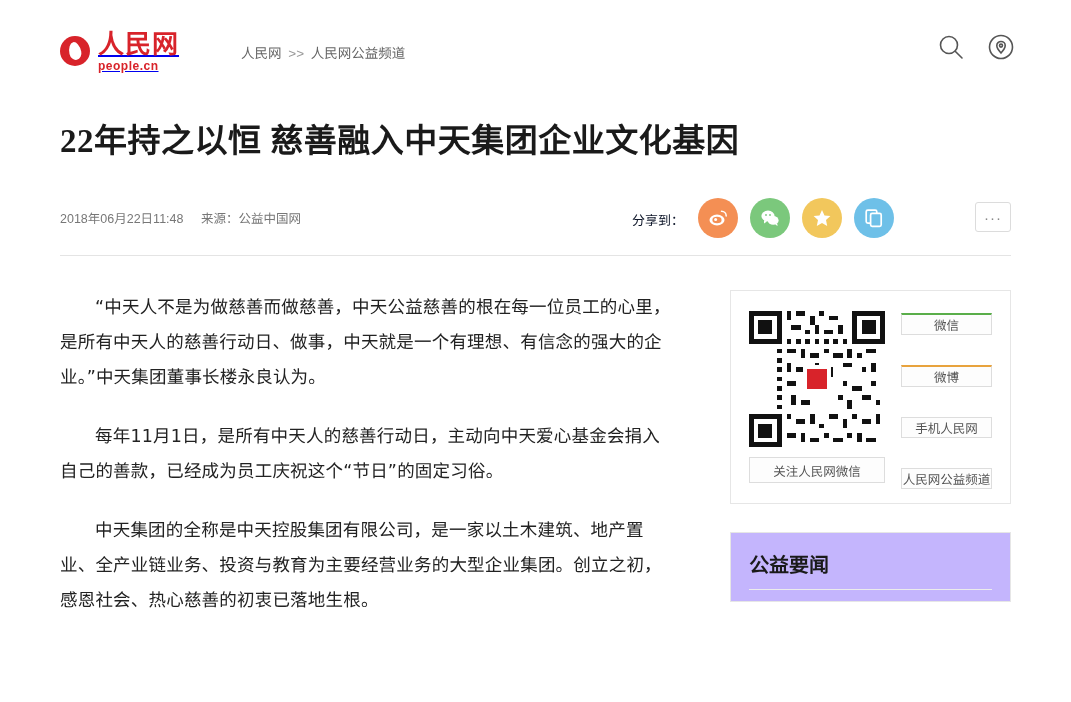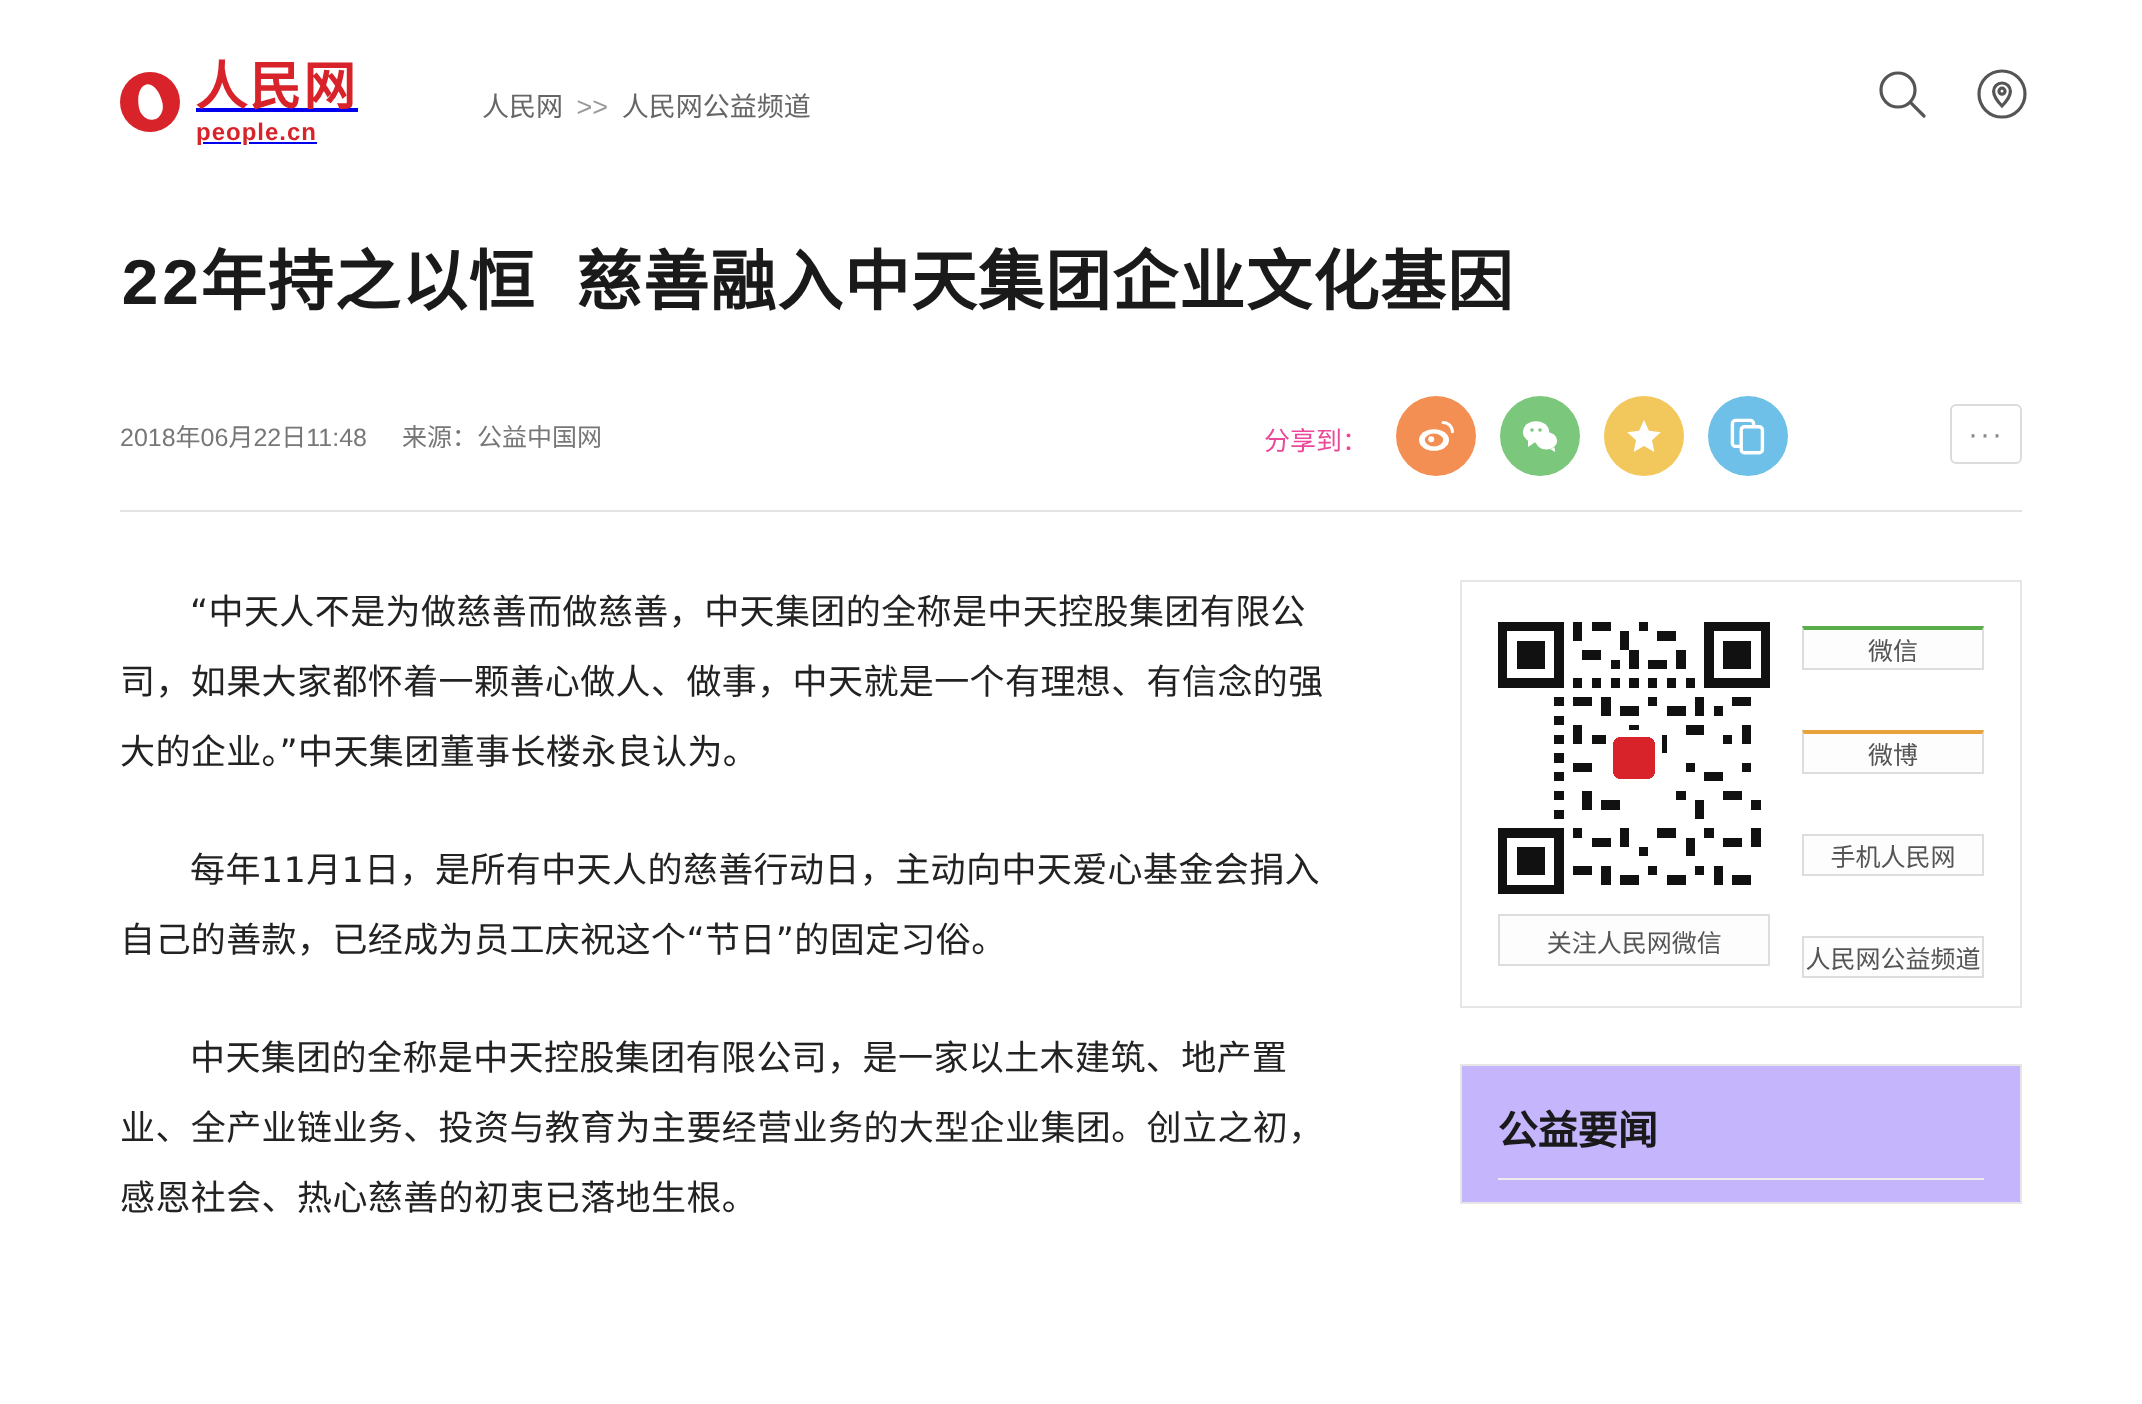--- a/index.html
+++ b/index.html
@@ -93,7 +93,7 @@
     font-weight: bold;
     color: #1a1a1a;
     letter-spacing: 0.5px;
-    font-family: Liberation Mono, monospace;
+    font-family: Liberation Serif, serif;
   }
 
   

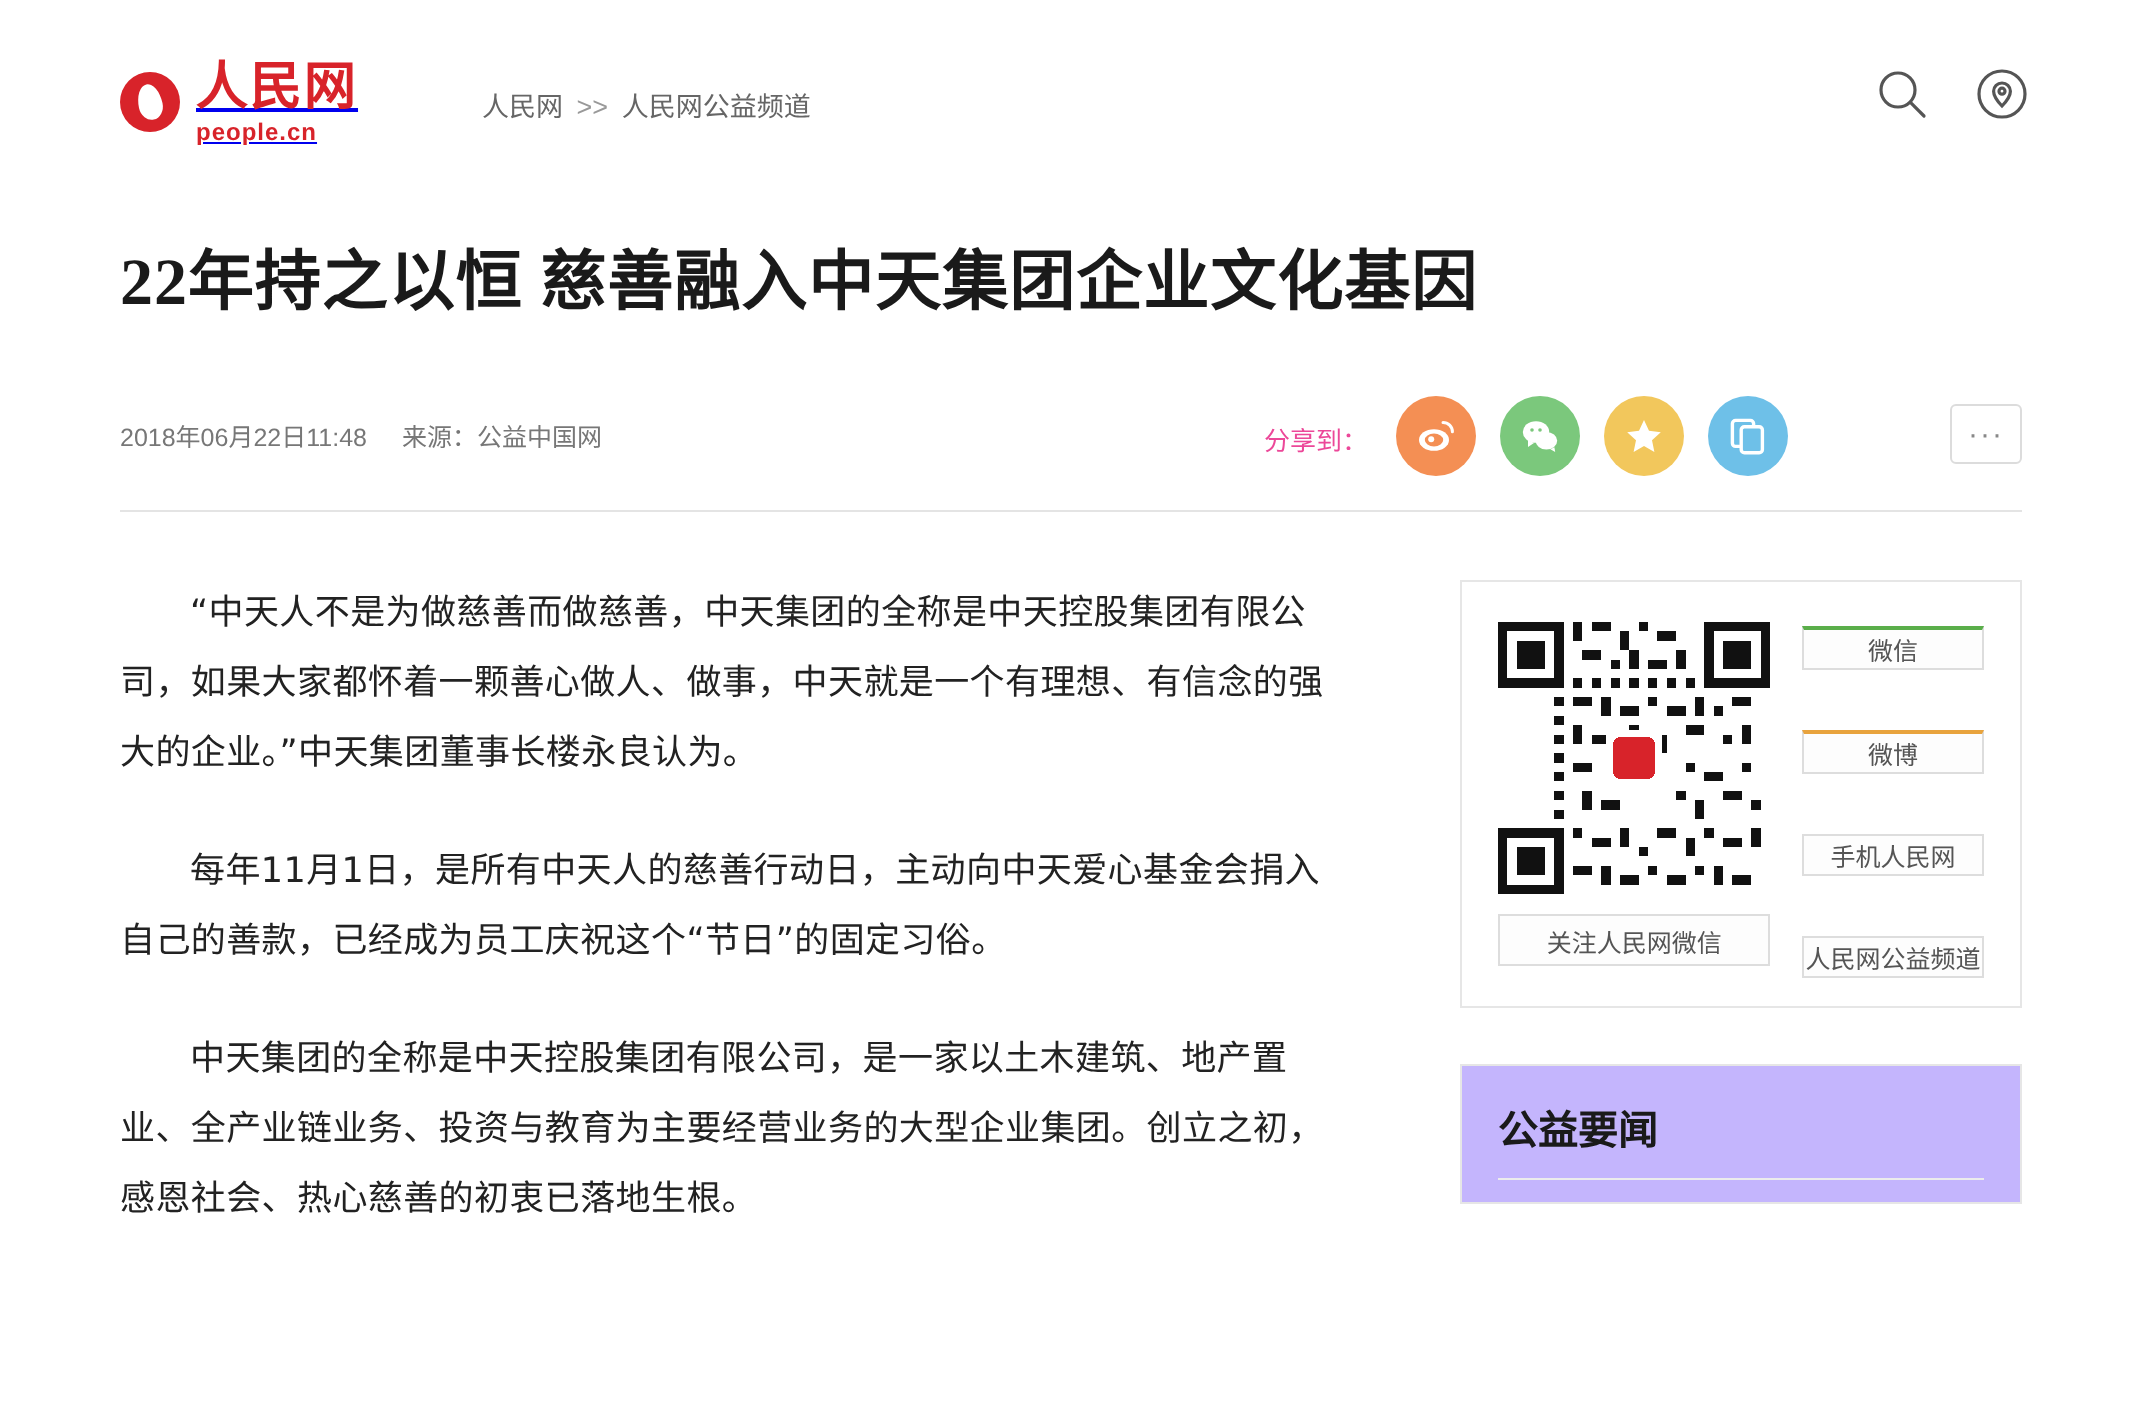--- a/index.html
+++ b/index.html
@@ -124,7 +124,7 @@
   }
   .share-label {
     font-size: 13px;
-    color: #ec4899;
+    color: #0f172a;
     margin-right: 2px;
     padding-top: 2px;
   }

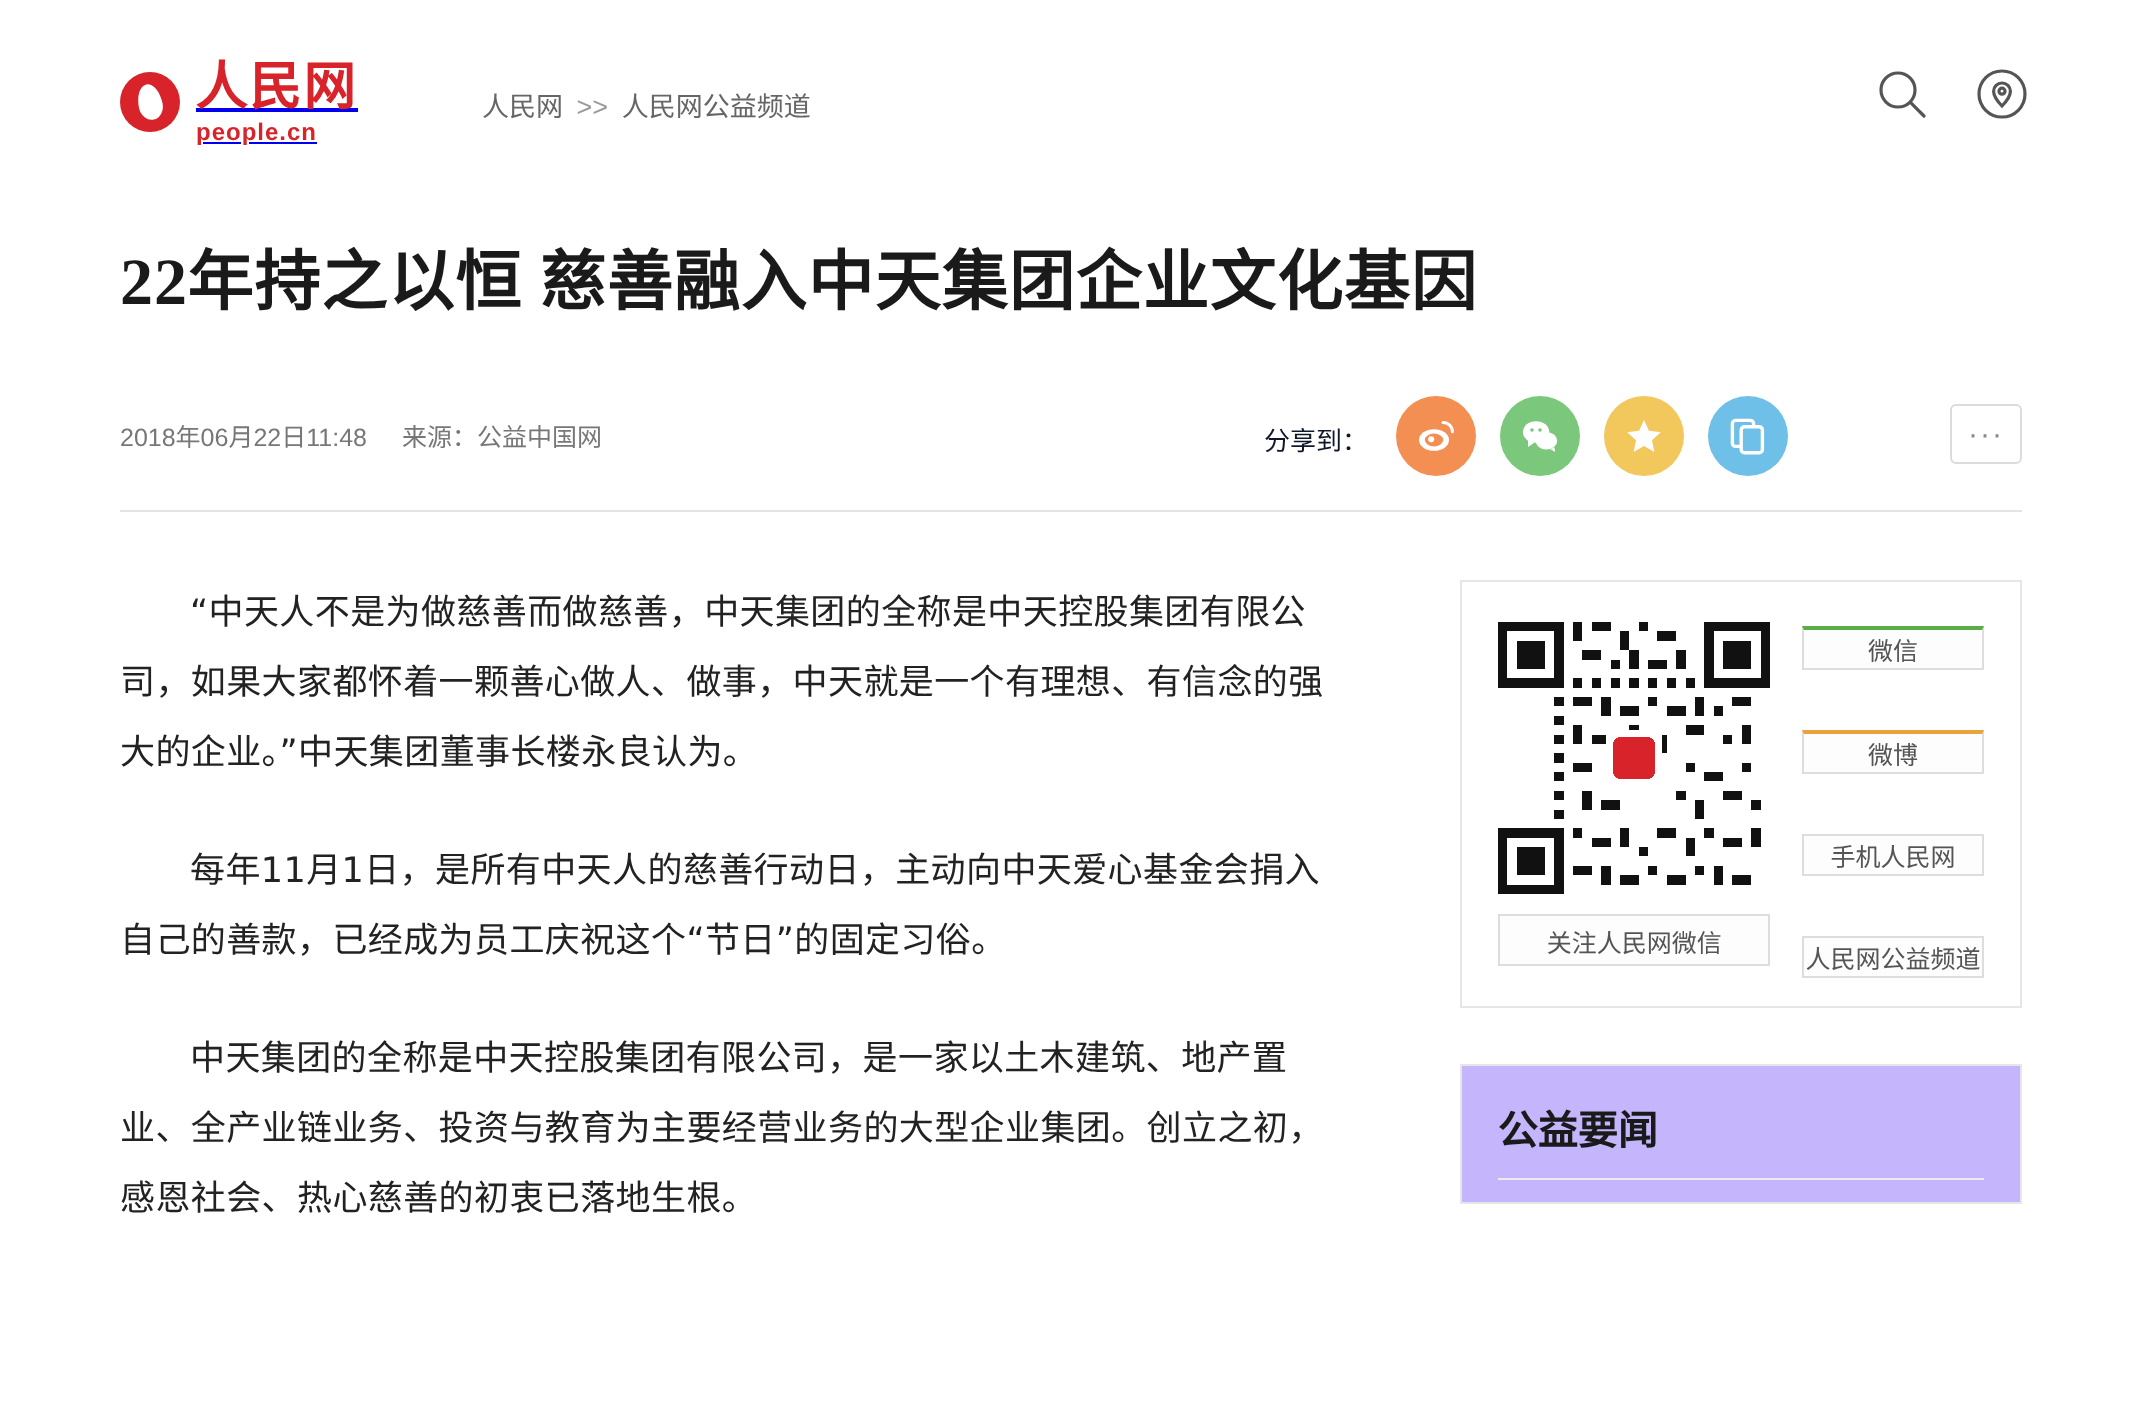--- a/index.html
+++ b/index.html
@@ -344,7 +344,7 @@
 <div class="content">
 
   <div class="article">
-    <p>“中天人不是为做慈善而做慈善，中天集团的全称是中天控股集团有限公司，如果大家都怀着一颗善心做人、做事，中天就是一个有理想、有信念的强大的企业。”中天集团董事长楼永良认为。</p>
+    <p>“中天人不是为做慈善而做慈善，中天公益慈善的根在每一位员工的心里，是所有中天人的慈善行动日、做事，中天就是一个有理想、有信念的强大的企业。”中天集团董事长楼永良认为。</p>
     <p>每年11月1日，是所有中天人的慈善行动日，主动向中天爱心基金会捐入自己的善款，已经成为员工庆祝这个“节日”的固定习俗。</p>
     <p>中天集团的全称是中天控股集团有限公司，是一家以土木建筑、地产置业、全产业链业务、投资与教育为主要经营业务的大型企业集团。创立之初，感恩社会、热心慈善的初衷已落地生根。</p>
   </div>

